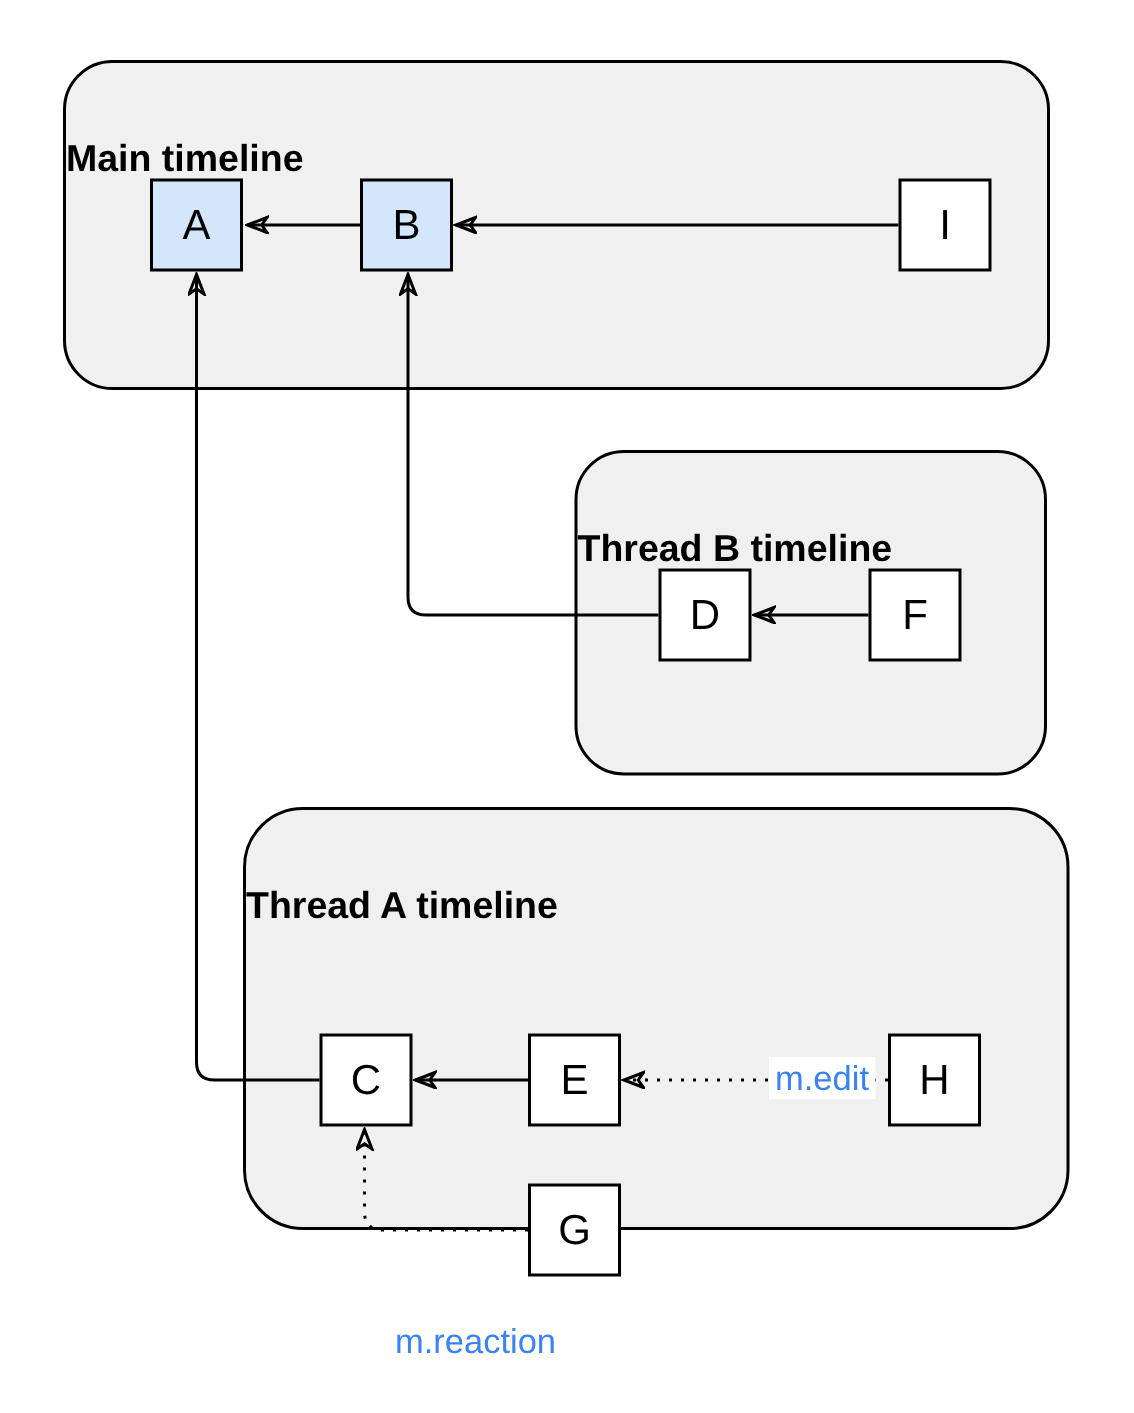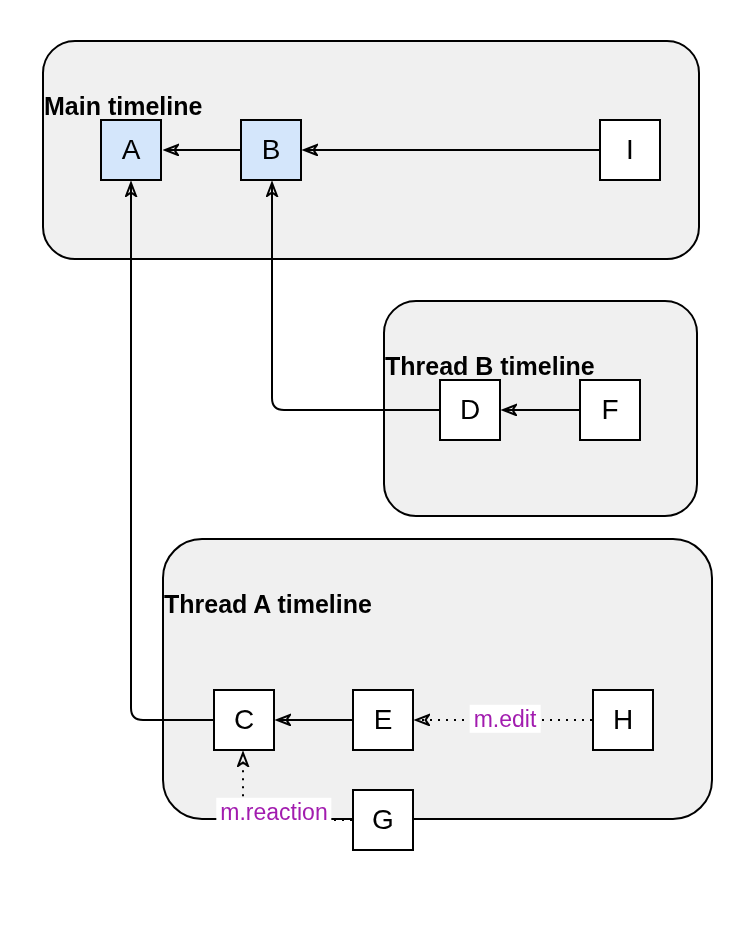--- a/index.html
+++ b/index.html
@@ -78,8 +78,9 @@
     padding: 1px 4px;
     font-size: 23px;
     line-height: 1.15;
-    color: #a21caf;
+    color: #3b82f6;
     white-space: nowrap;
+    margin-left: 43px;
   }
   #lbl-edit     { left: 505px; top: 719px; }
   #lbl-reaction { left: 274px; top: 812px; }

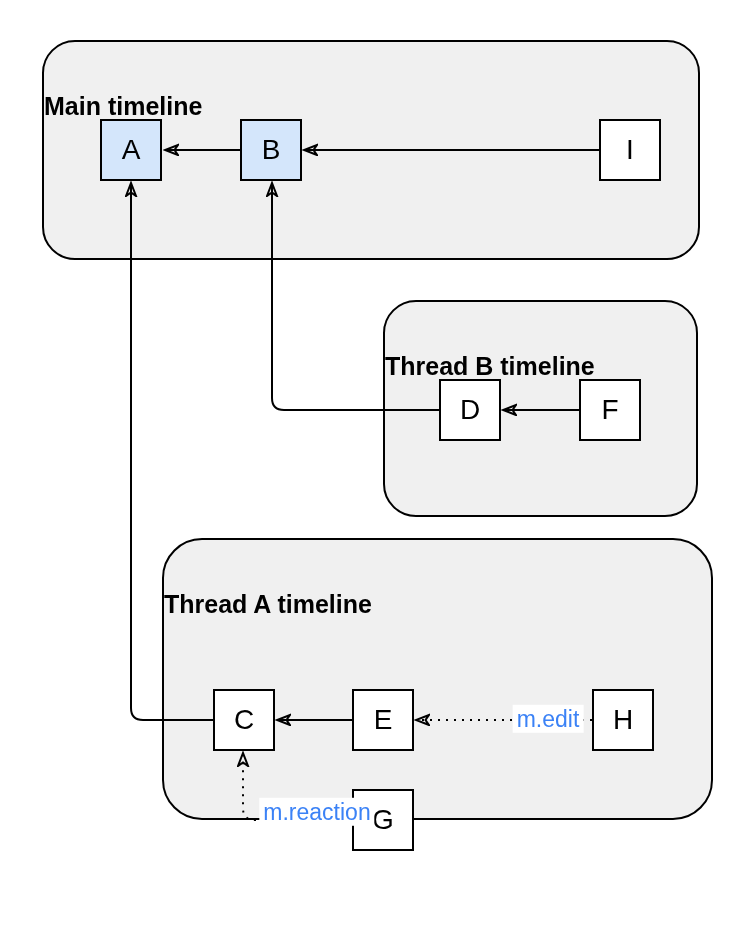--- a/index.html
+++ b/index.html
@@ -83,7 +83,7 @@
     margin-left: 43px;
   }
   #lbl-edit     { left: 505px; top: 719px; }
-  #lbl-reaction { left: 274px; top: 812px; }
+  #lbl-reaction { left: 274px; top: 894px; }
 </style>
 </head>
 <body>

